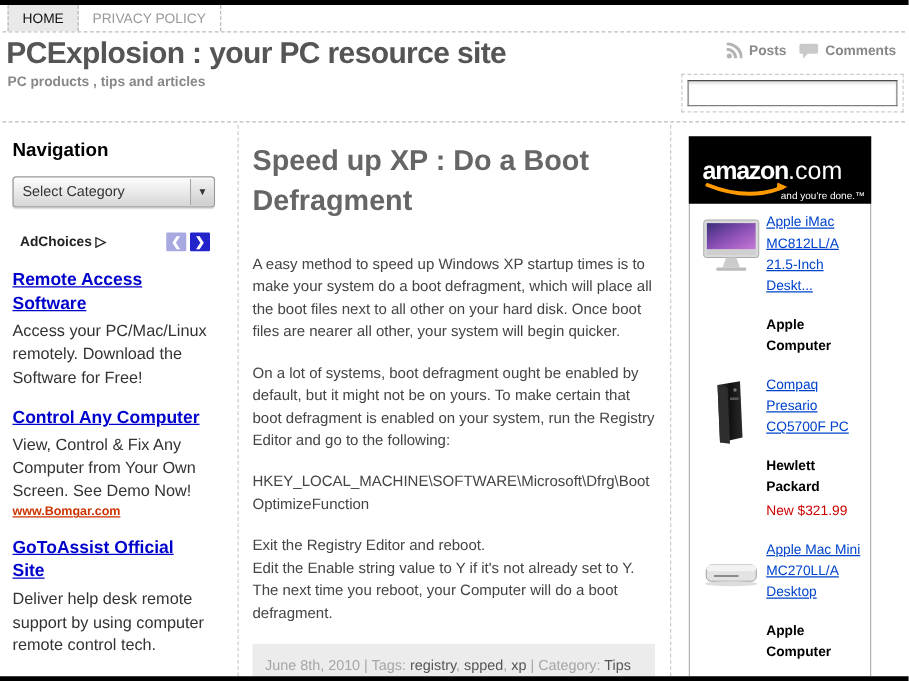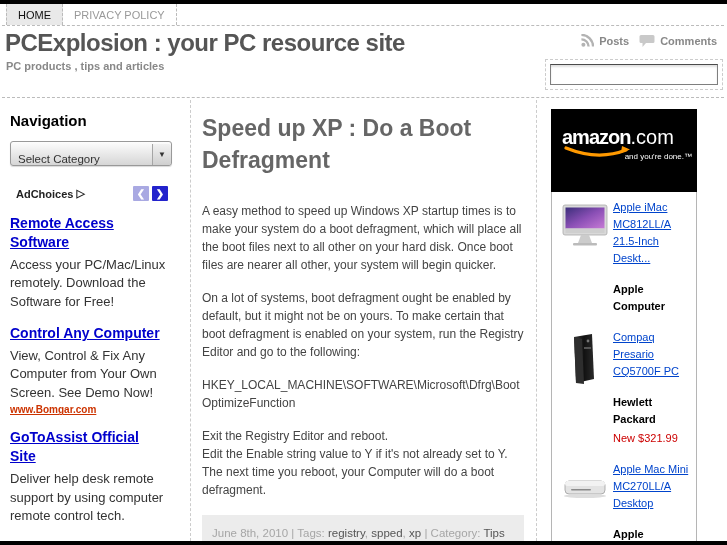--- a/index.html
+++ b/index.html
@@ -76,7 +76,7 @@
 
   
   .az-box{width:146px;margin-left:13px;}
-  .az-header{height:83px;background:#000;position:relative;}
+  .az-header{height:54px;background:#000;position:relative;}
   .az-logo{position:absolute;left:11px;top:17px;font-size:20px;color:#fff;white-space:nowrap;cursor:pointer;}
   .az-logo .bold{font-weight:bold;letter-spacing:-1px;}
   .az-swoosh{position:absolute;left:13px;top:36px;}

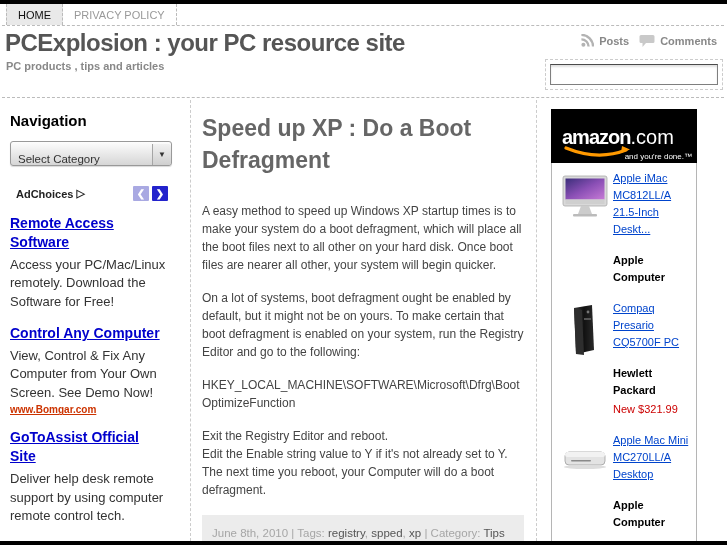--- a/index.html
+++ b/index.html
@@ -42,7 +42,7 @@
   
   .nav-heading{font-size:15px;font-weight:bold;color:#000;margin:2px 0 12px;}
   .cat-select{width:160px;height:23px;border:1px solid #999;border-radius:3px;
-    background:linear-gradient(#fdfdfd,#d6d6d6);display:flex;align-items:flex-end;
+    background:linear-gradient(#fdfdfd,#d6d6d6);display:flex;align-items:center;
     box-shadow:0 1px 1px rgba(0,0,0,0.15);cursor:pointer;}
   .cat-select-text{flex:1;padding-left:7px;font-size:11.5px;color:#333;}
   .cat-select-arrow{width:18px;height:21px;border-left:1px solid #a5a5a5;display:flex;

